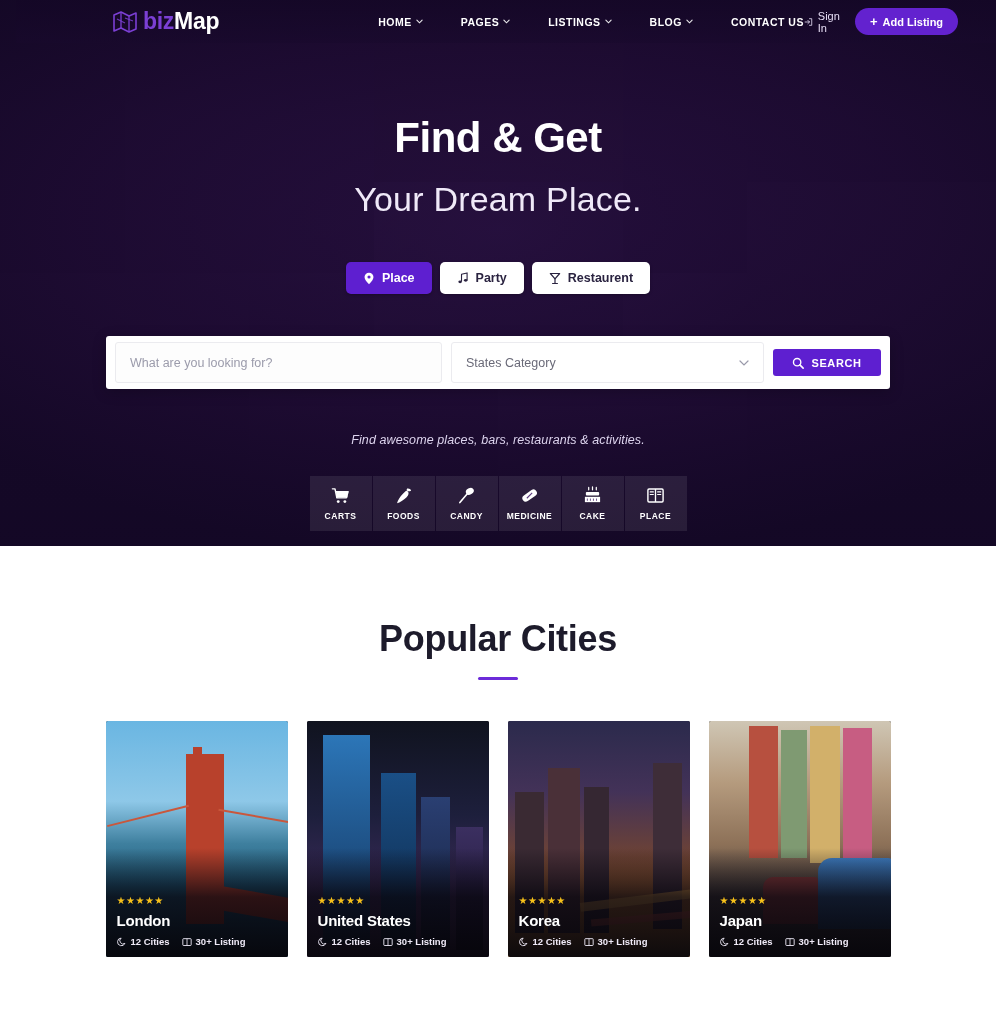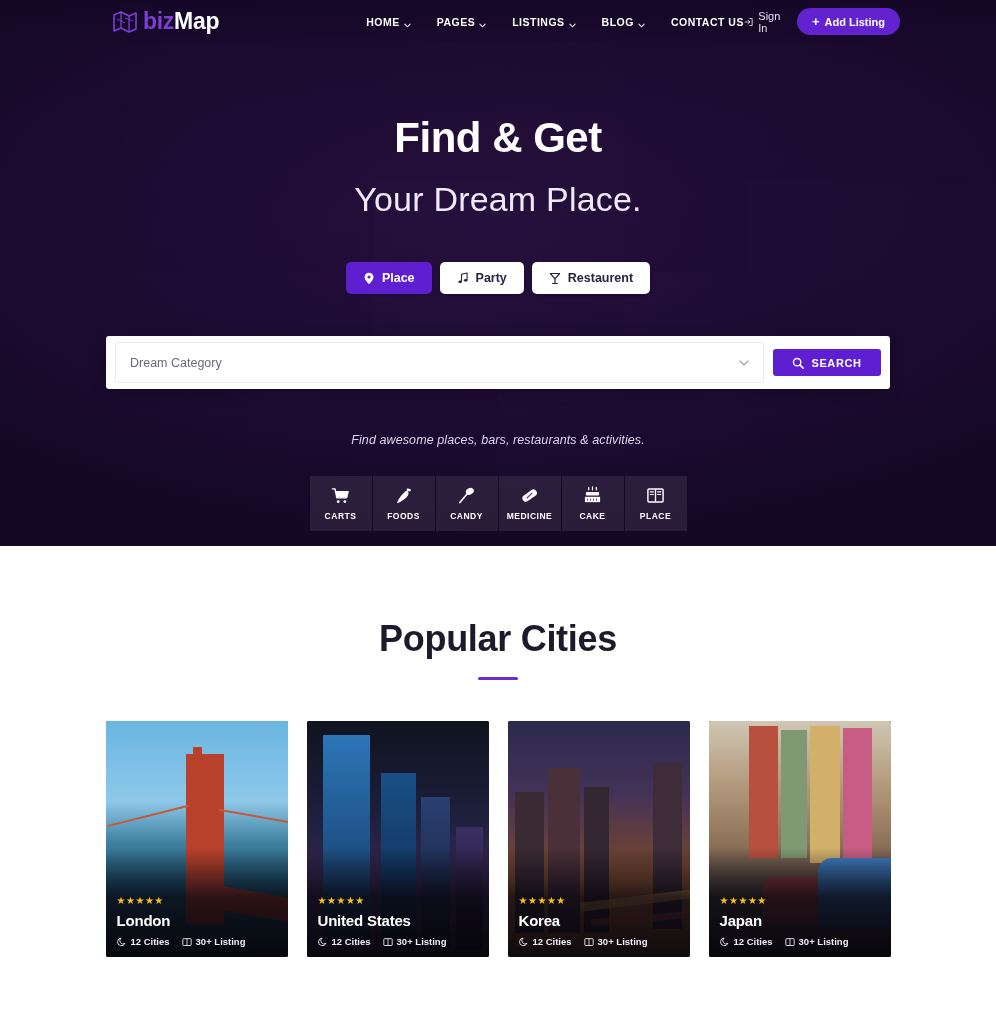--- a/index.html
+++ b/index.html
@@ -54,8 +54,8 @@
   .nav-links { display:flex; align-items:center; gap:26px; margin-left:147px; }
   .nav-link {
     color:#fff; font-size:10.5px; font-weight:700; letter-spacing:0.5px;
-    display:flex; align-items:flex-end; gap:4px; cursor:pointer;
-    text-transform:uppercase; white-space:nowrap;
+    display:flex; align-items:center; gap:4px; cursor:pointer;
+    text-transform:uppercase; white-space:nowrap;margin-left:12px;
   }
   .caret { width:7px; height:5px; display:block; opacity:.9; }
   .nav-right { display:flex; align-items:center; gap:12px; margin-left:auto; margin-right:96px; }

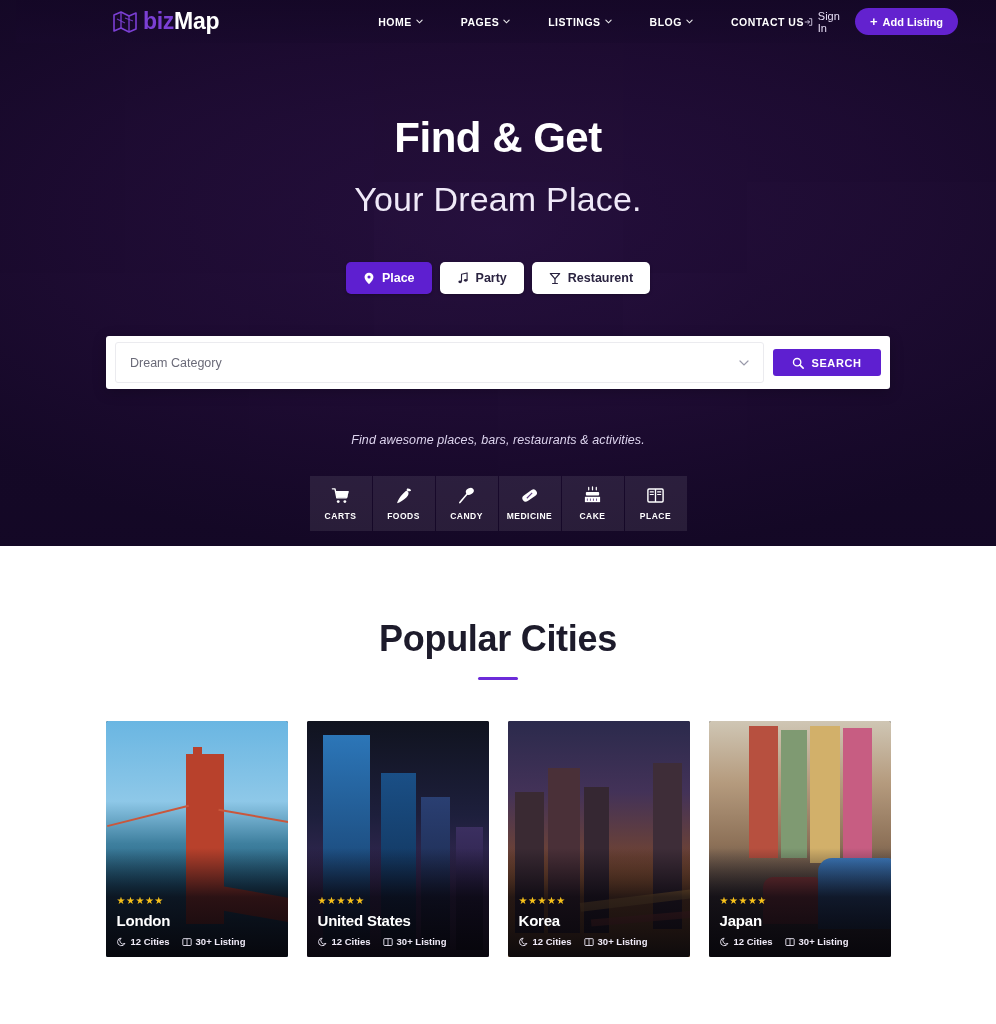--- a/index.html
+++ b/index.html
@@ -298,6 +298,9 @@
     </div>
 
     <div class="searchbar">
+      <div class="s-field">
+        <input type="text" placeholder="What are you looking for?" style="">
+      </div>
       <div class="s-select">
         <span>Dream Category</span>
         <svg style="width:10px;height:6px" viewBox="0 0 10 6">

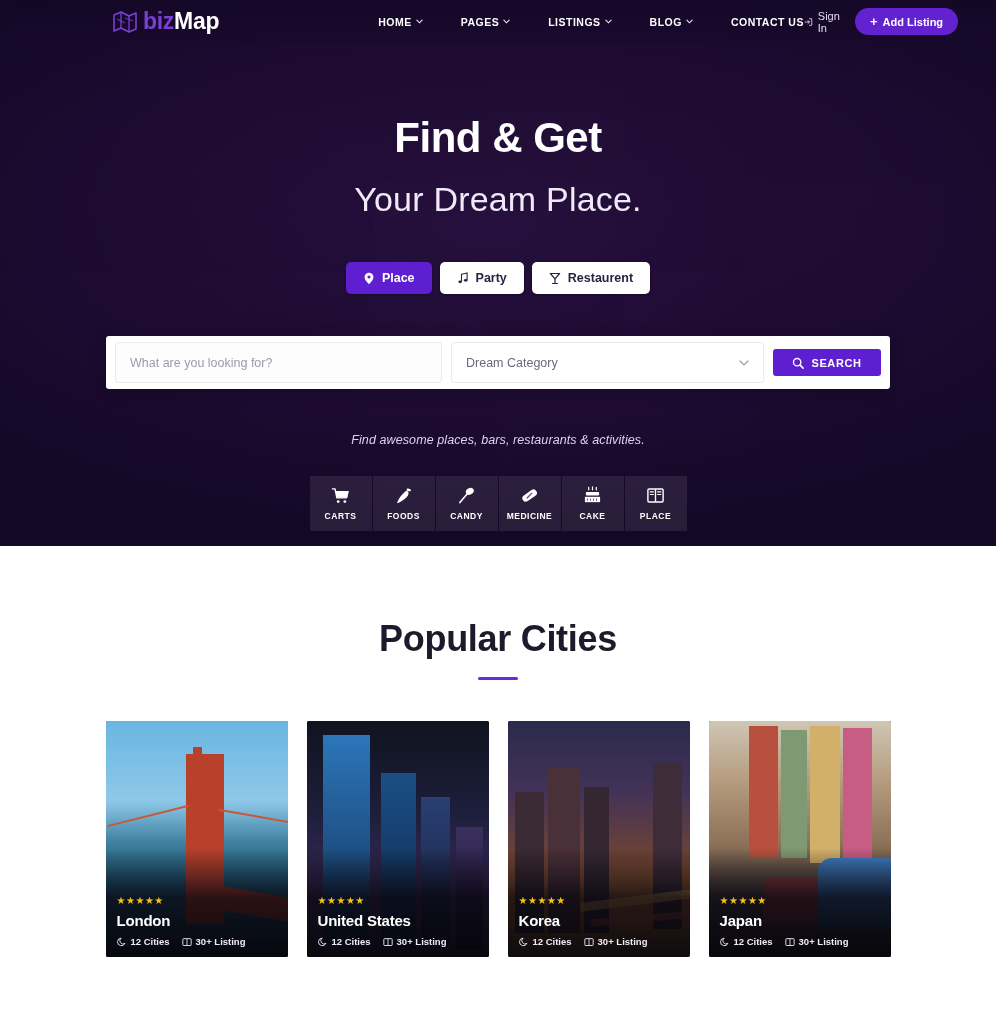--- a/index.html
+++ b/index.html
@@ -302,7 +302,7 @@
         <input type="text" placeholder="What are you looking for?" style="">
       </div>
       <div class="s-select">
-        <span>Dream Category</span>
+        <span>States Category</span>
         <svg style="width:10px;height:6px" viewBox="0 0 10 6">
           <path d="M1 1 L5 5 L9 1" fill="none" stroke="#9a9aaa" stroke-width="1.2" stroke-linecap="round"></path>
         </svg>

